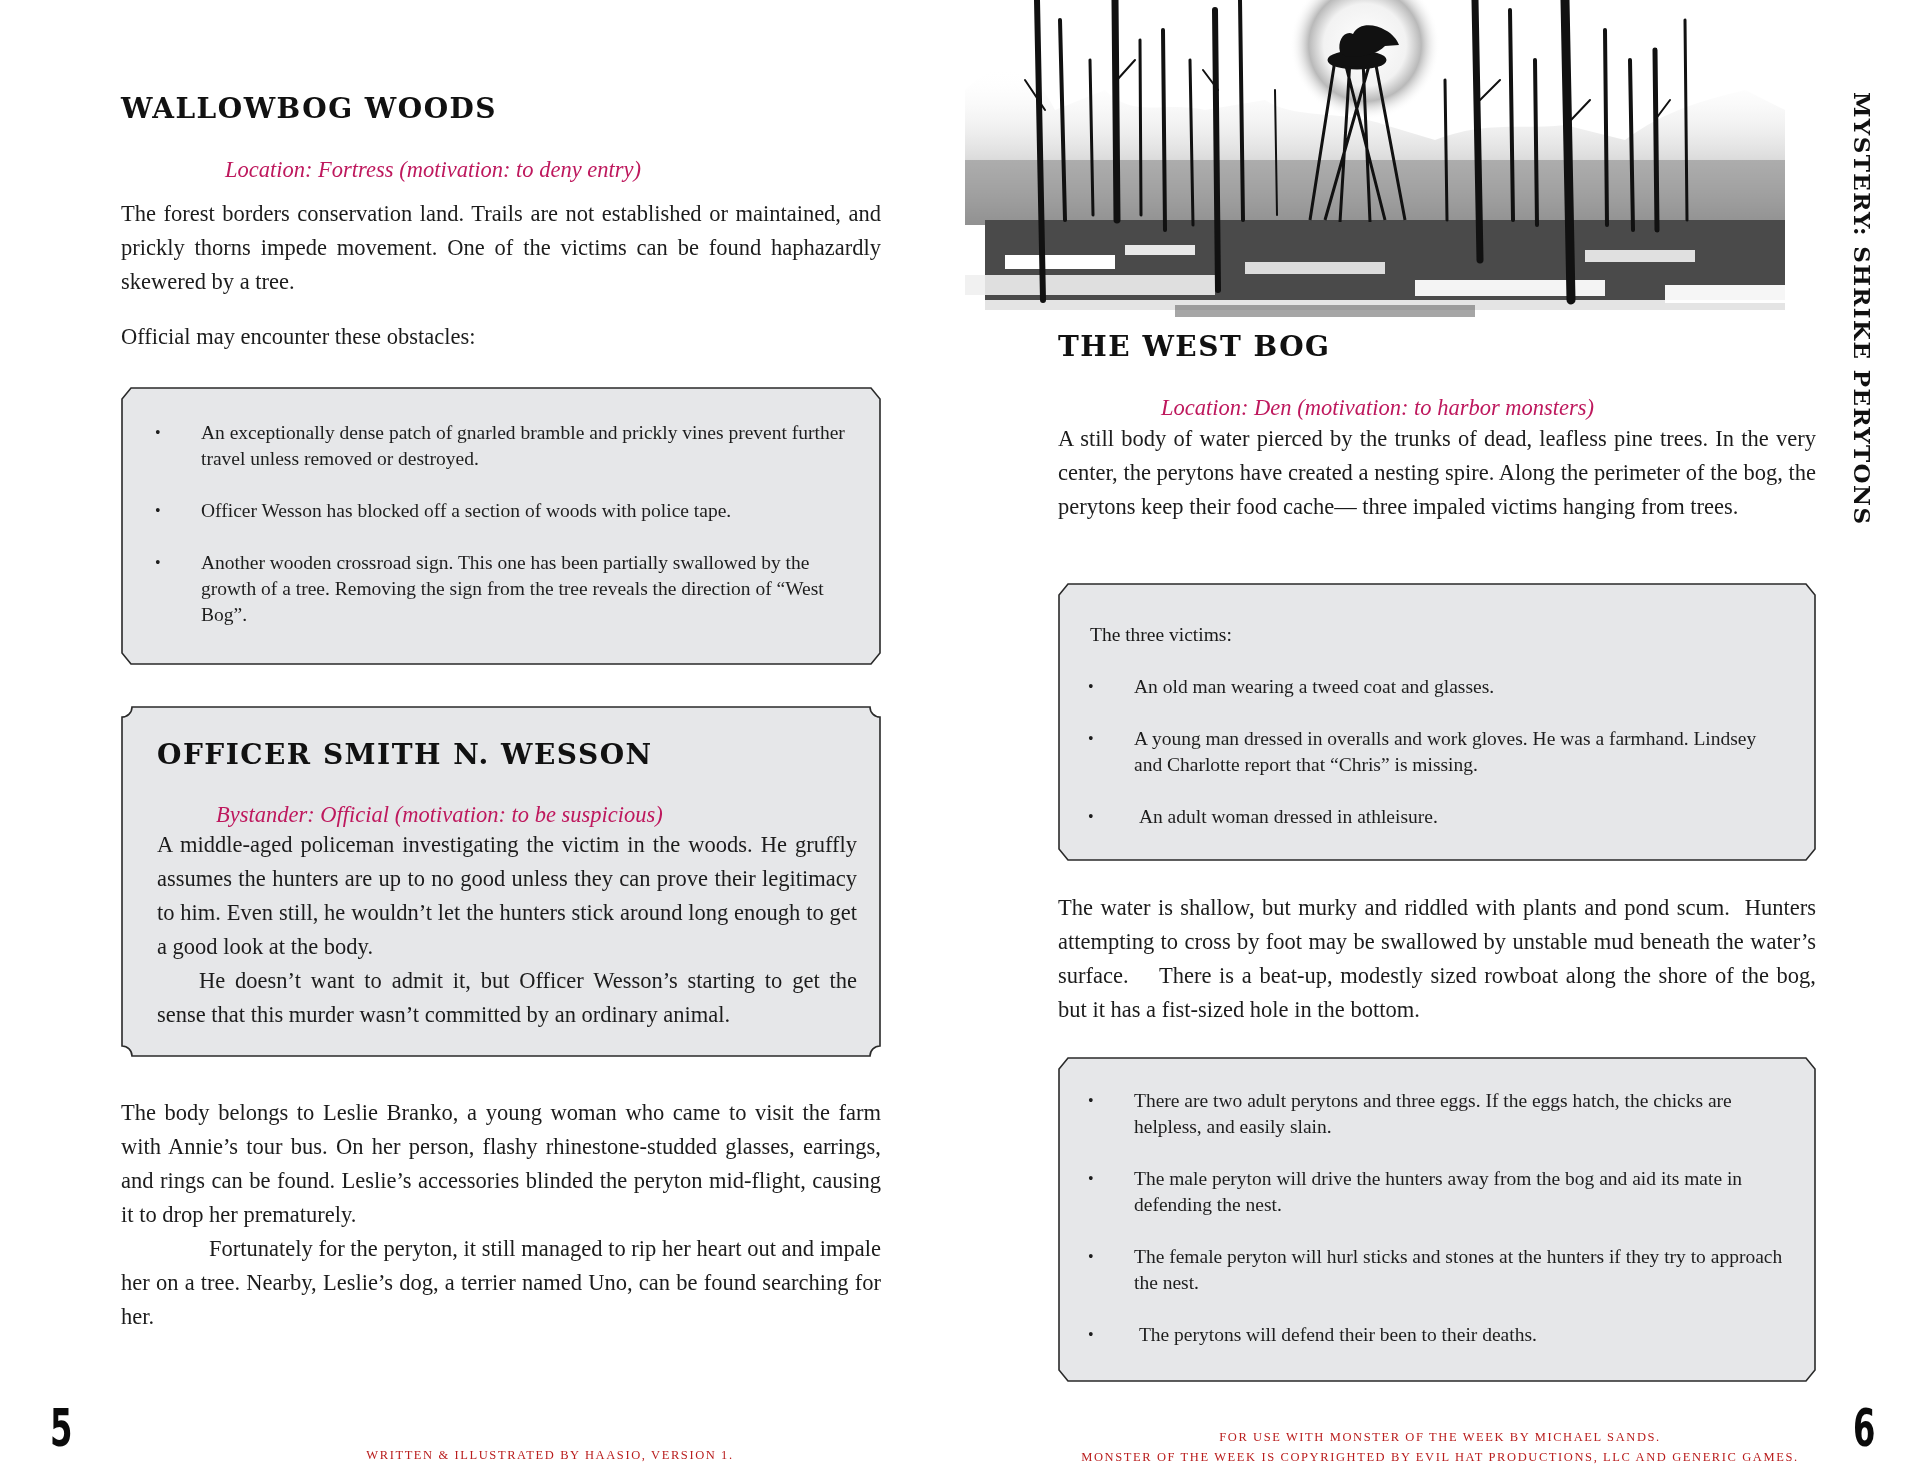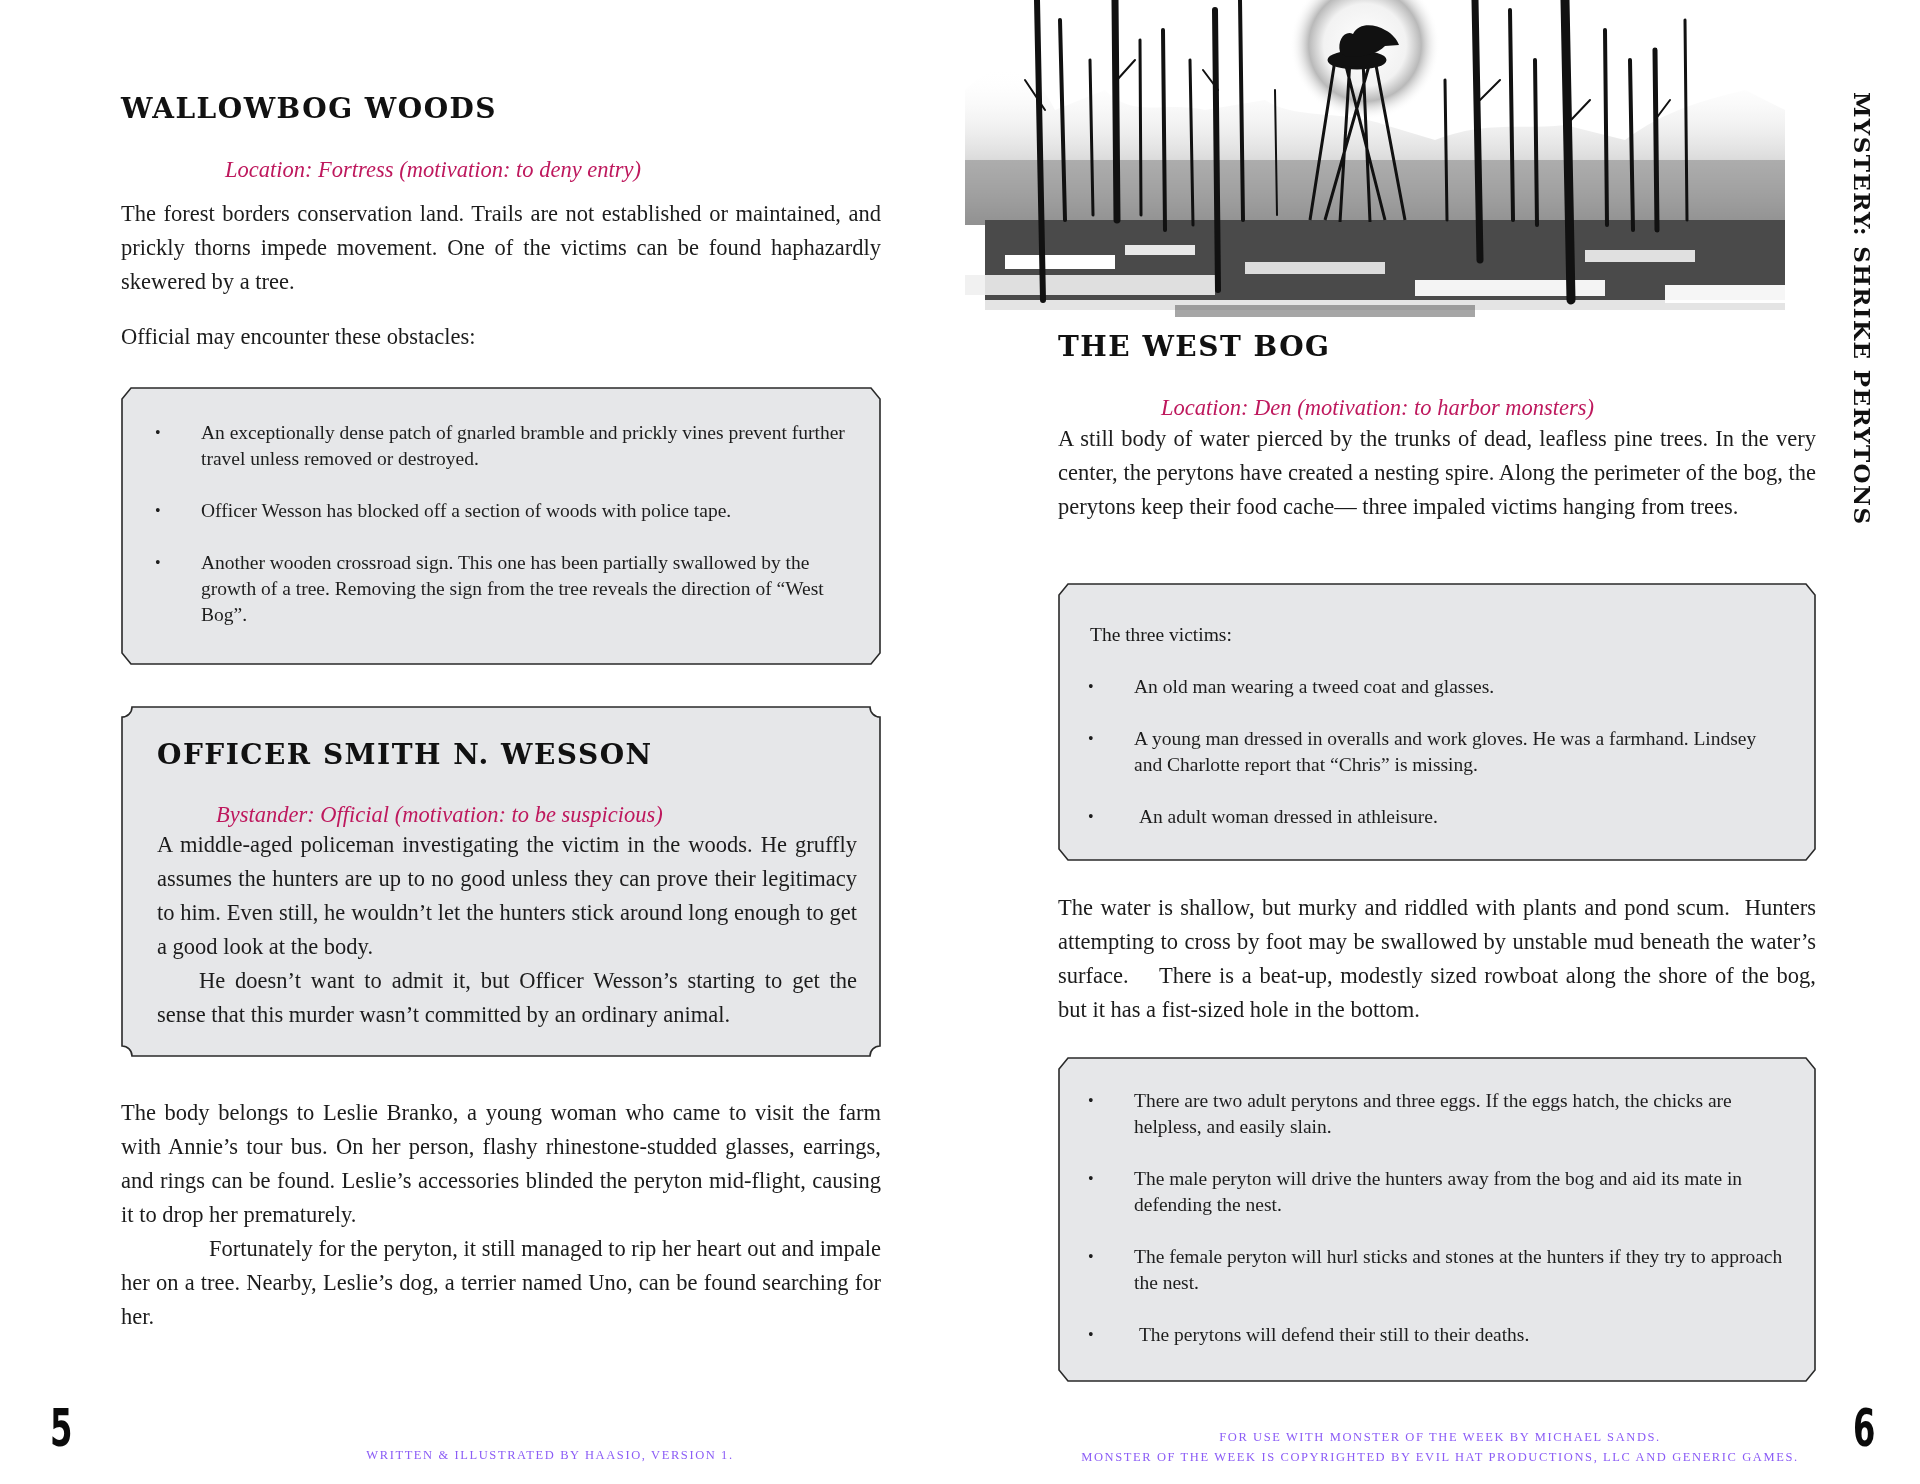--- a/index.html
+++ b/index.html
@@ -154,7 +154,7 @@
         <li style="padding-left:76px;"><span class="dot" style="left:30px;">•</span><span>There are two adult perytons and three eggs.  If the eggs hatch, the chicks are helpless, and easily slain.</span></li>
         <li style="padding-left:76px;"><span class="dot" style="left:30px;">•</span><span>The male peryton will drive the hunters away from the bog and aid its mate in defending the nest.</span></li>
         <li style="padding-left:76px;"><span class="dot" style="left:30px;">•</span><span>The female peryton will hurl sticks and stones at the hunters if they try to approach the nest.</span></li>
-        <li style="padding-left:76px;"><span class="dot" style="left:30px;">•</span><span style="white-space:pre-wrap"> The perytons will defend their still to their deaths.</span></li>
+        <li style="padding-left:76px;"><span class="dot" style="left:30px;">•</span><span style="white-space:pre-wrap"> The perytons will defend their been to their deaths.</span></li>
       </ul>
     </div>
   </div>

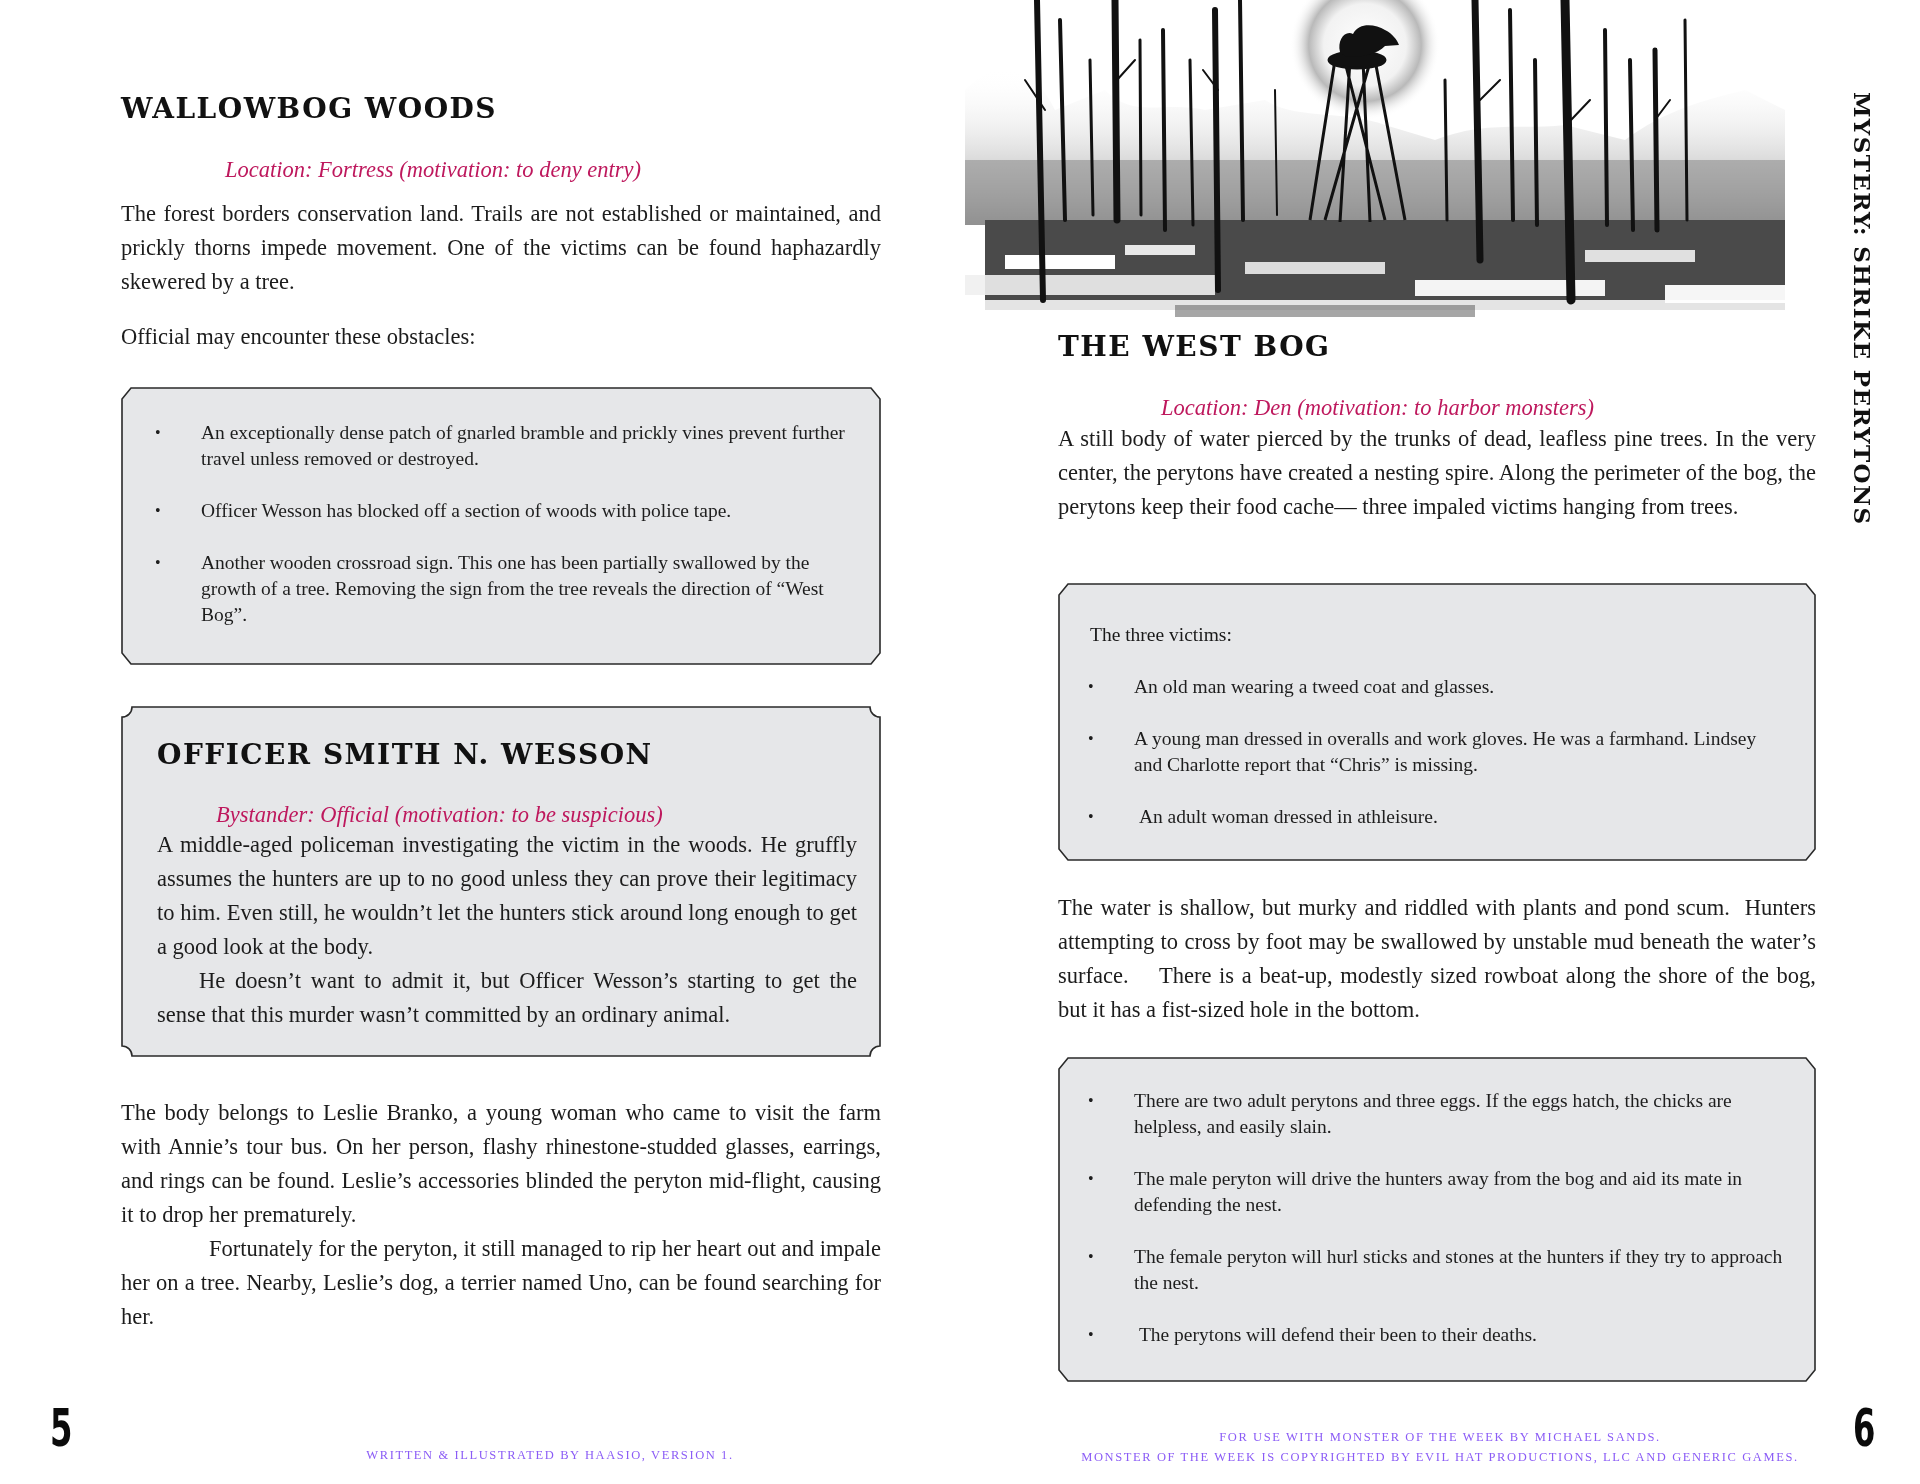--- a/index.html
+++ b/index.html
@@ -18,7 +18,7 @@
   ul.blist { list-style:none; margin:0; padding:0; }
   ul.blist li { position:relative; padding-left:80px; font-size:19.5px; line-height:26px; margin-bottom:26px; color:#1e1e1e; }
   ul.blist li .dot { position:absolute; left:34px; top:0; font-size:16px; }
-  .footer { position:absolute; font-size:12.5px; letter-spacing:1.6px; color:#8b5cf6; text-transform:uppercase; text-align:center; }
+  .footer { position:absolute; font-size:12.5px; letter-spacing:1.6px; color:#b91c1c; text-transform:uppercase; text-align:center; }
   .pagenum { position:absolute; font-family:"DejaVu Sans", sans-serif; font-weight:bold; font-size:52px;
              transform:scaleX(0.62); transform-origin:left top; color:#0b0b0b; }
   .vtitle { position:absolute; left:1849px; top:92px; writing-mode:vertical-rl; font-family:"DejaVu Serif", serif;

